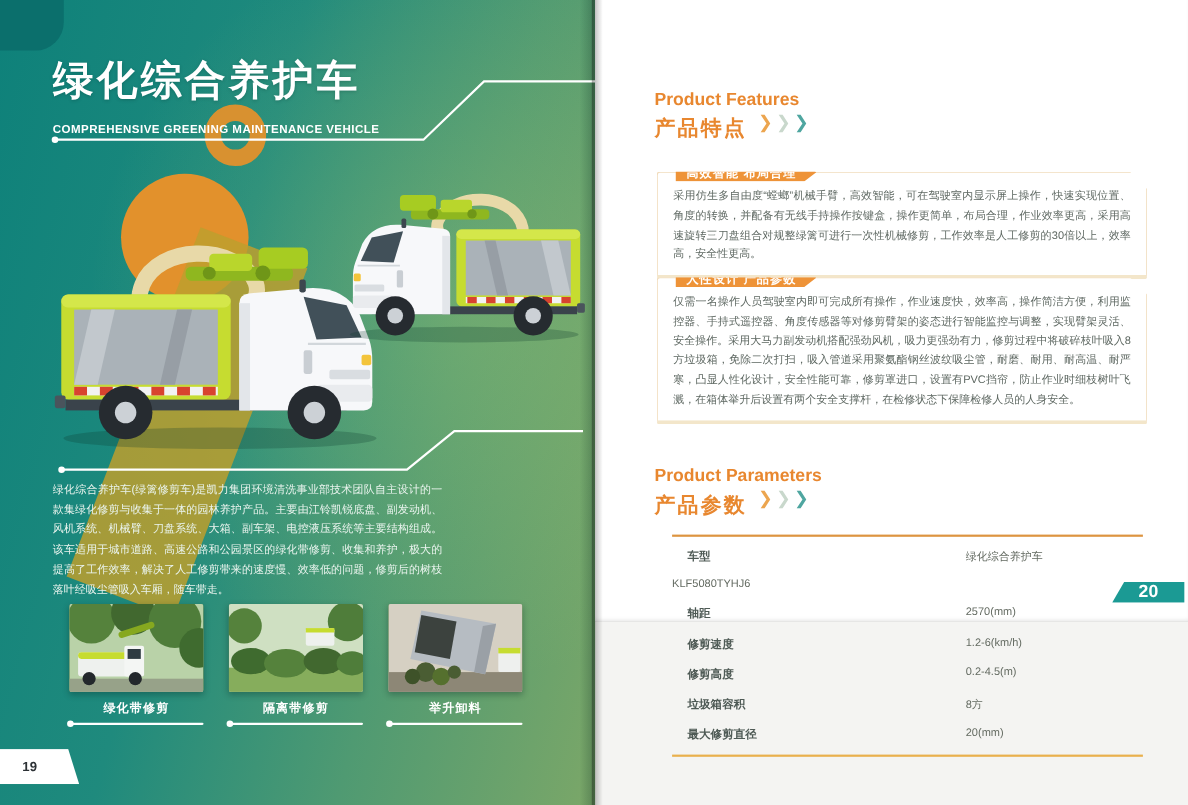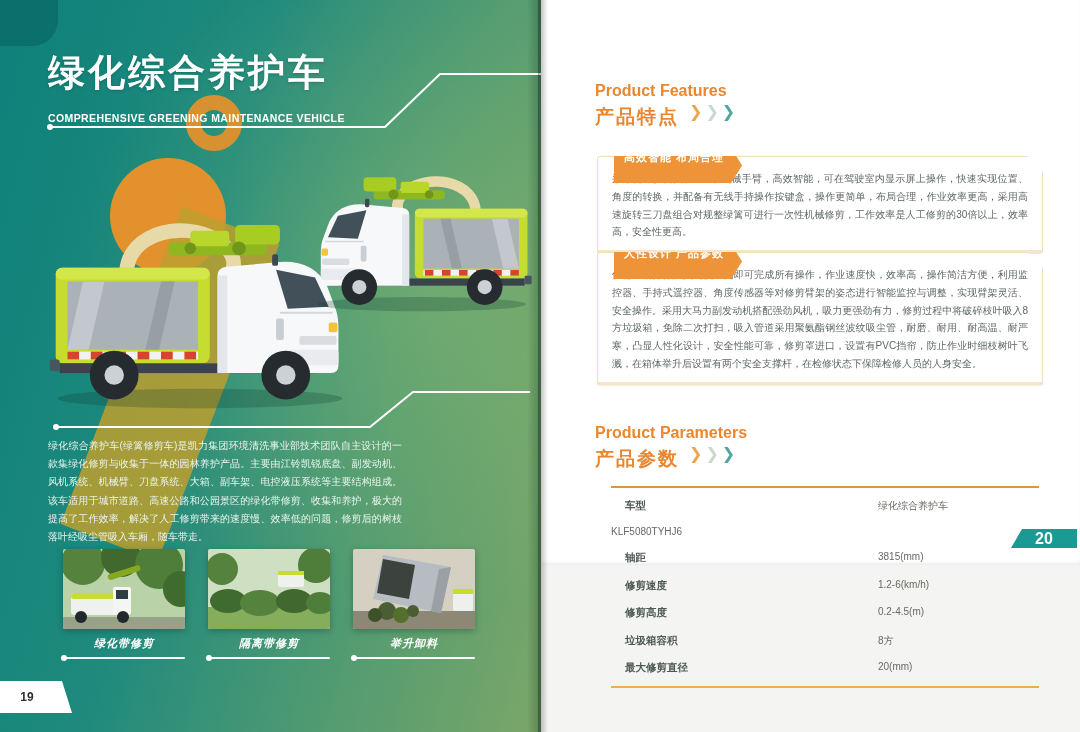--- a/index.html
+++ b/index.html
@@ -105,7 +105,7 @@
   .feature-tag {
     position:absolute; top:-9px; left:16px; background:#ee9338; color:#fff;
     font-size:11px; font-weight:bold; letter-spacing:1px;
-    padding:2px 18px 18px 10px;
+    padding:2px 18px 0 10px;
     clip-path:polygon(0 0, calc(100% - 11px) 0, 100% 50%, calc(100% - 11px) 100%, 0 100%);
     text-align:center;
   }

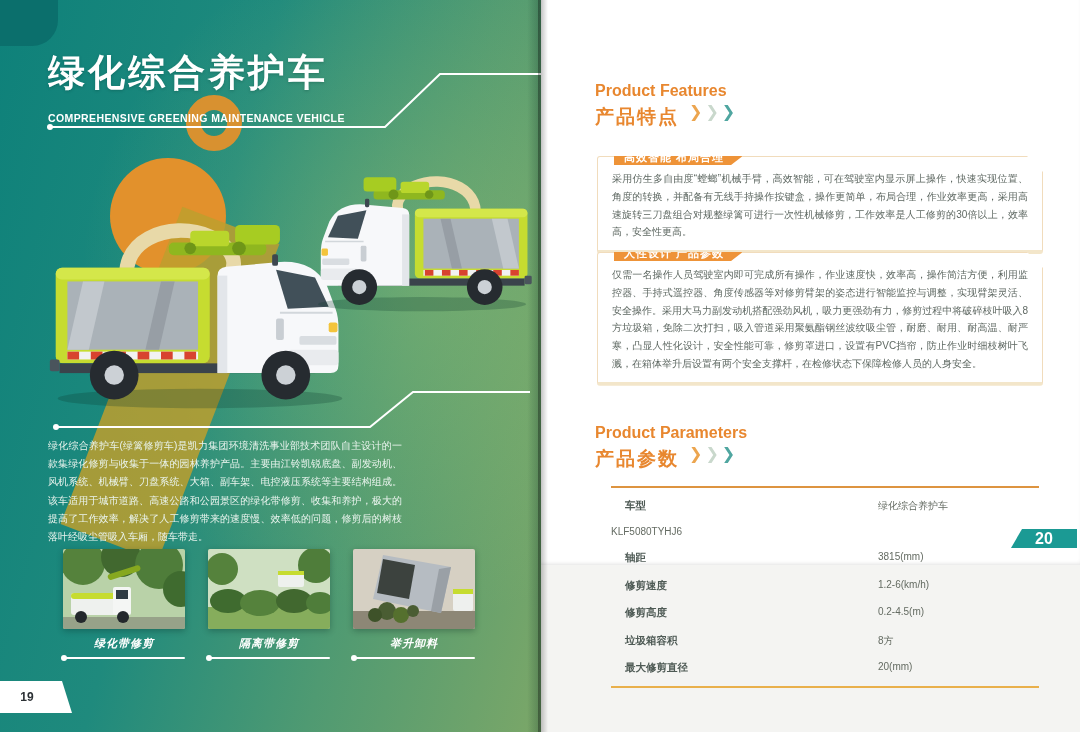--- a/index.html
+++ b/index.html
@@ -313,7 +313,7 @@
     </div>
     <div class="param-row">
       <div class="param-label">轴距</div>
-      <div class="param-value">3815(mm)</div>
+      <div class="param-value">2570(mm)</div>
     </div>
     <div class="param-row">
       <div class="param-label">修剪速度</div>

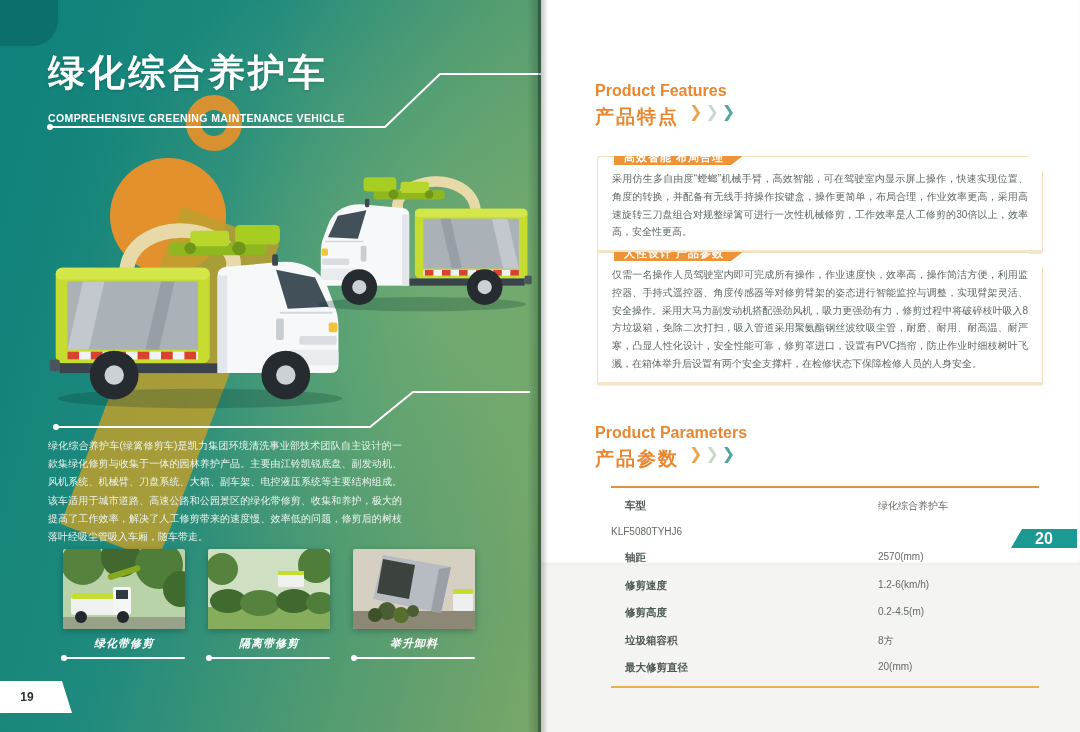--- a/index.html
+++ b/index.html
@@ -62,7 +62,7 @@
   }
   .thumb-img svg { display:block; }
   .thumb-label {
-    margin-top:7px; text-align:center; color:#fff; font-size:11px; font-weight:bold; letter-spacing:1px;font-style:italic;
+    margin-top:7px; text-align:center; color:#fff; font-size:11px; font-weight:bold; letter-spacing:1px;
   }
   .thumb-line { position:relative; margin-top:6px; height:2px; background:#fff; border-radius:1px; }
   .thumb-line::before {

